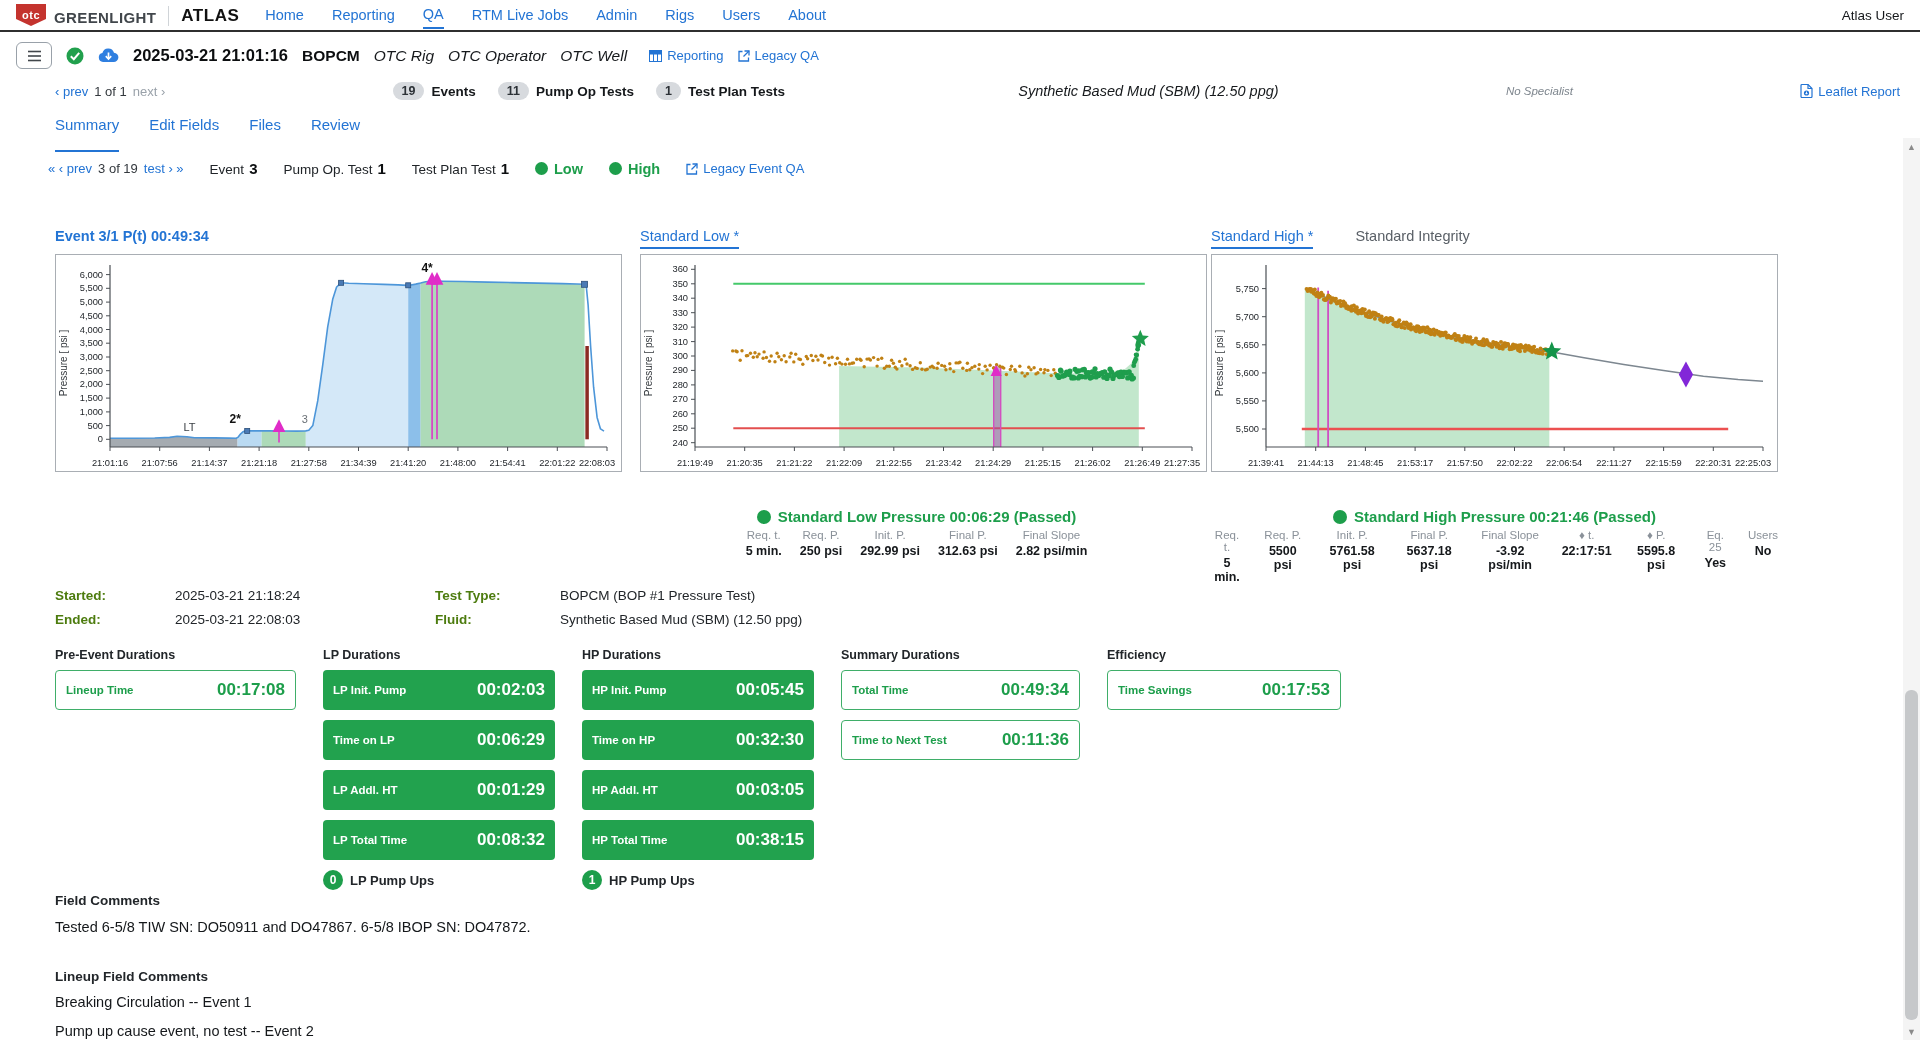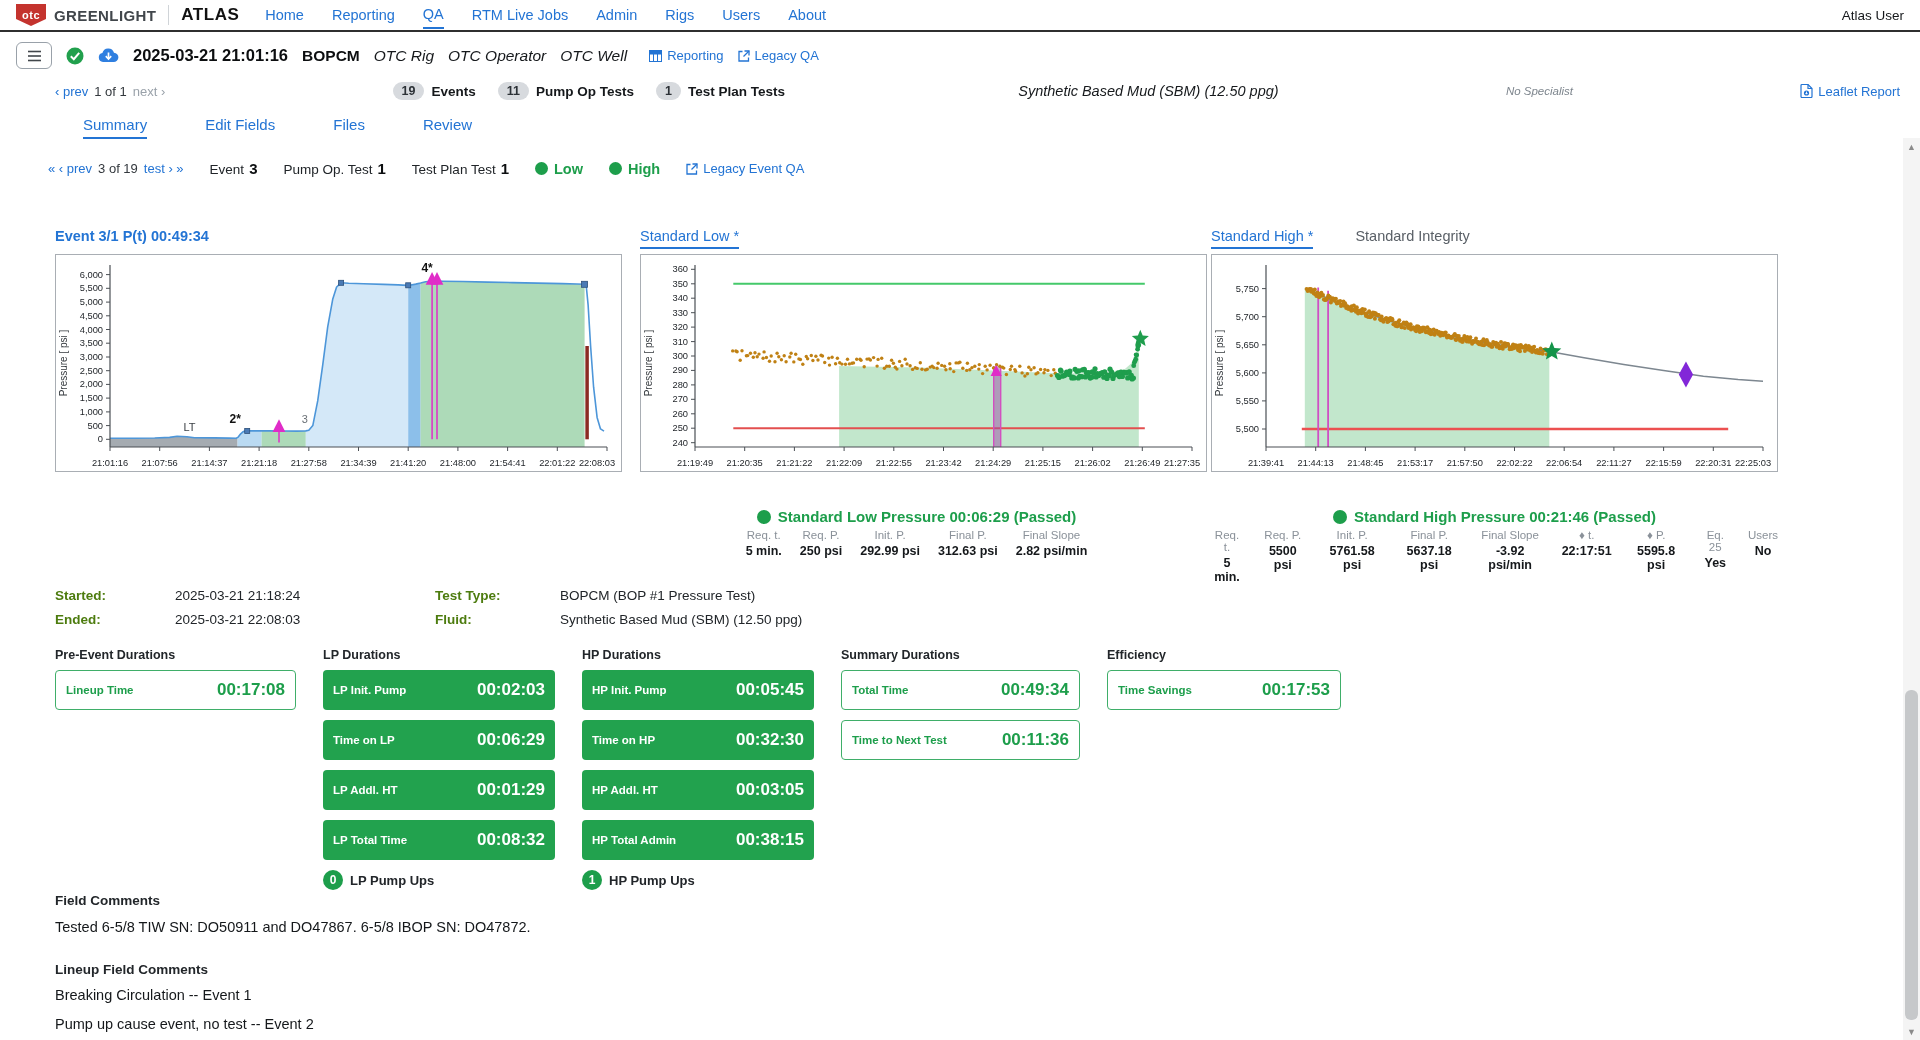--- a/index.html
+++ b/index.html
@@ -15,7 +15,7 @@
   .navbar { position:absolute; top:0; left:0; right:0; height:32px;
     display:flex; align-items:center; gap:26px; padding:0 16px;
     border-bottom:2px solid #2f2f2f; background:#fff; z-index:5; }
-  .brand { display:flex; align-items:center; gap:8px; }
+  .brand { display:flex; align-items:flex-end; gap:8px; }
   .otc-shield { width:30px; height:22px; background:#c4332e; color:#fff;
     font-weight:bold; font-size:11px; display:flex; align-items:center; justify-content:center;
     clip-path:polygon(0 0,100% 0,100% 68%,50% 100%,0 68%); letter-spacing:0.5px;}

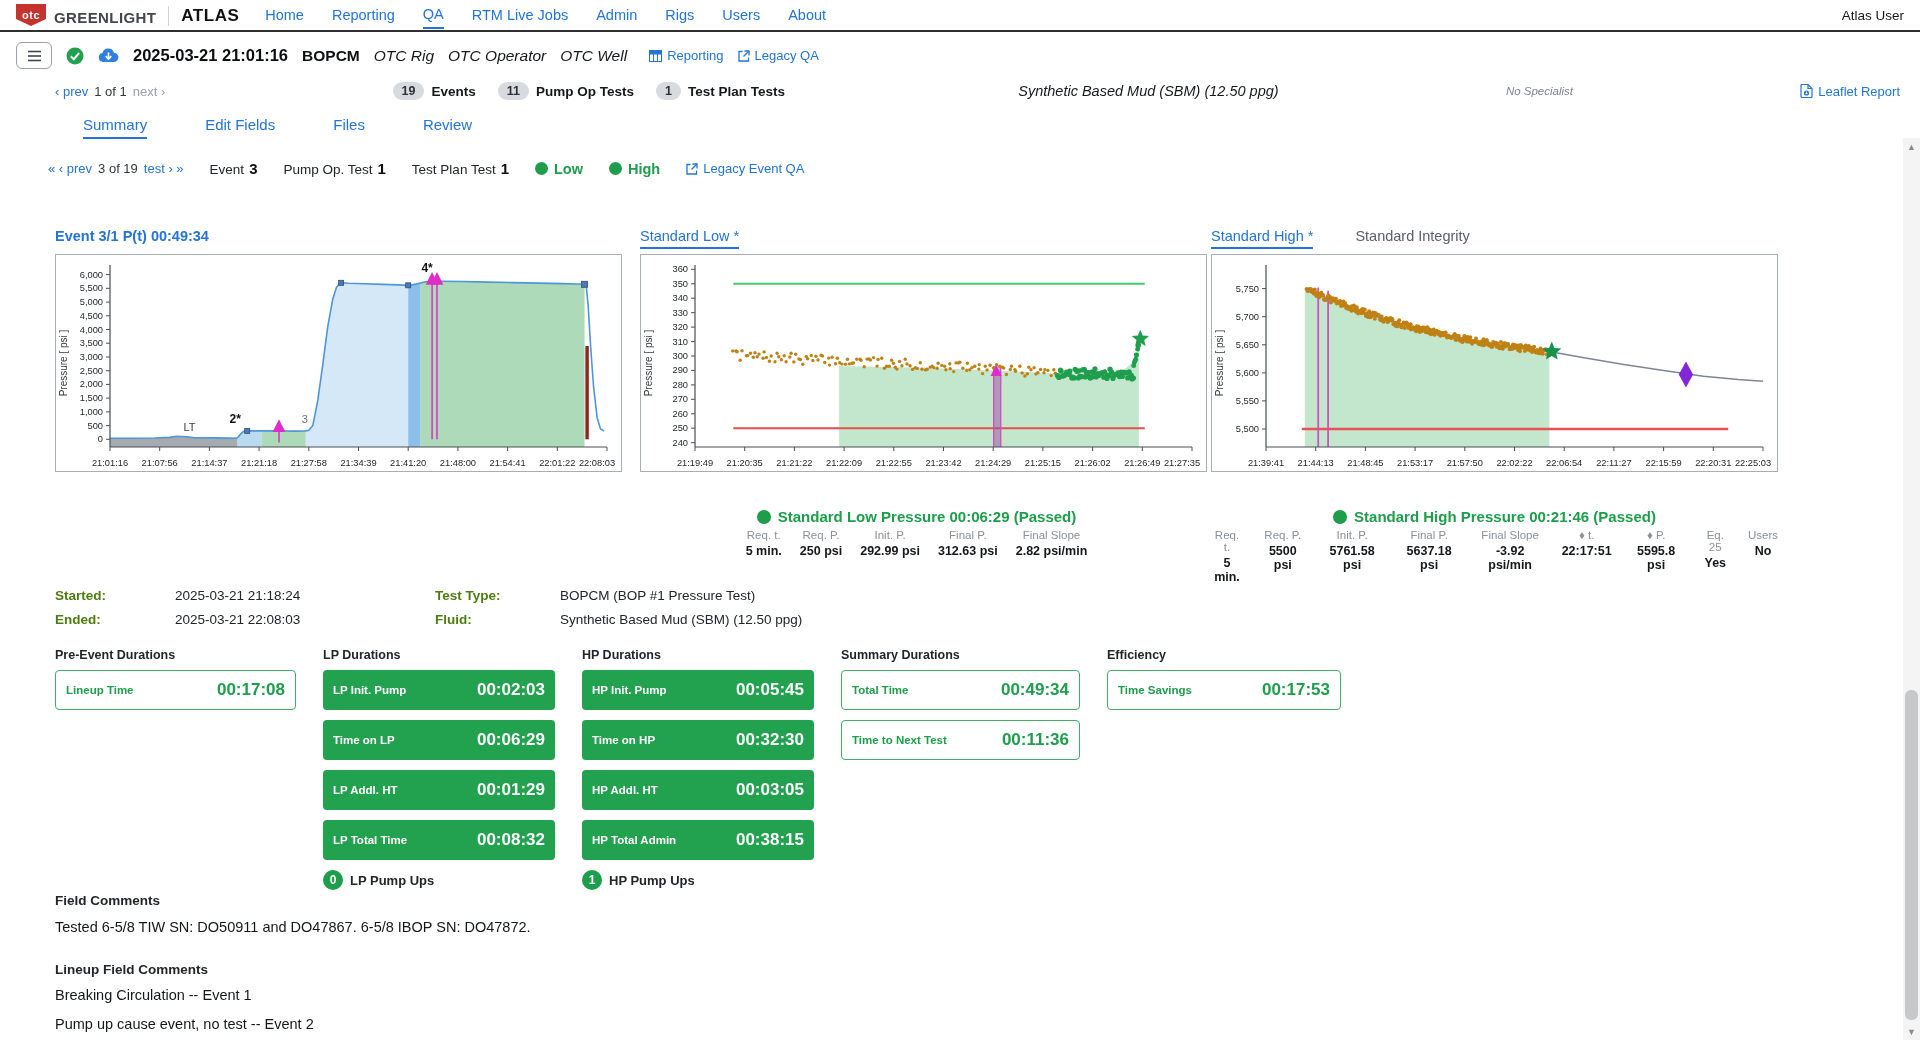--- a/index.html
+++ b/index.html
@@ -50,7 +50,7 @@
   .no-spec { font-style:italic; font-size:11.5px; color:#7d858d; }
 
   .row-tabs { top:116px; left:55px; display:flex; gap:30px; }
-  .tab { color:#2374d4; font-size:15px; cursor:pointer; padding-bottom:4px;margin-left:28px; }
+  .tab { color:#2374d4; font-size:15px; cursor:pointer; padding-bottom:17px; }
   .tab.active { border-bottom:2px solid #2374d4; }
 
   .row-eventnav { top:160px; left:48px; display:flex; align-items:center; gap:26px; font-size:13.5px; }

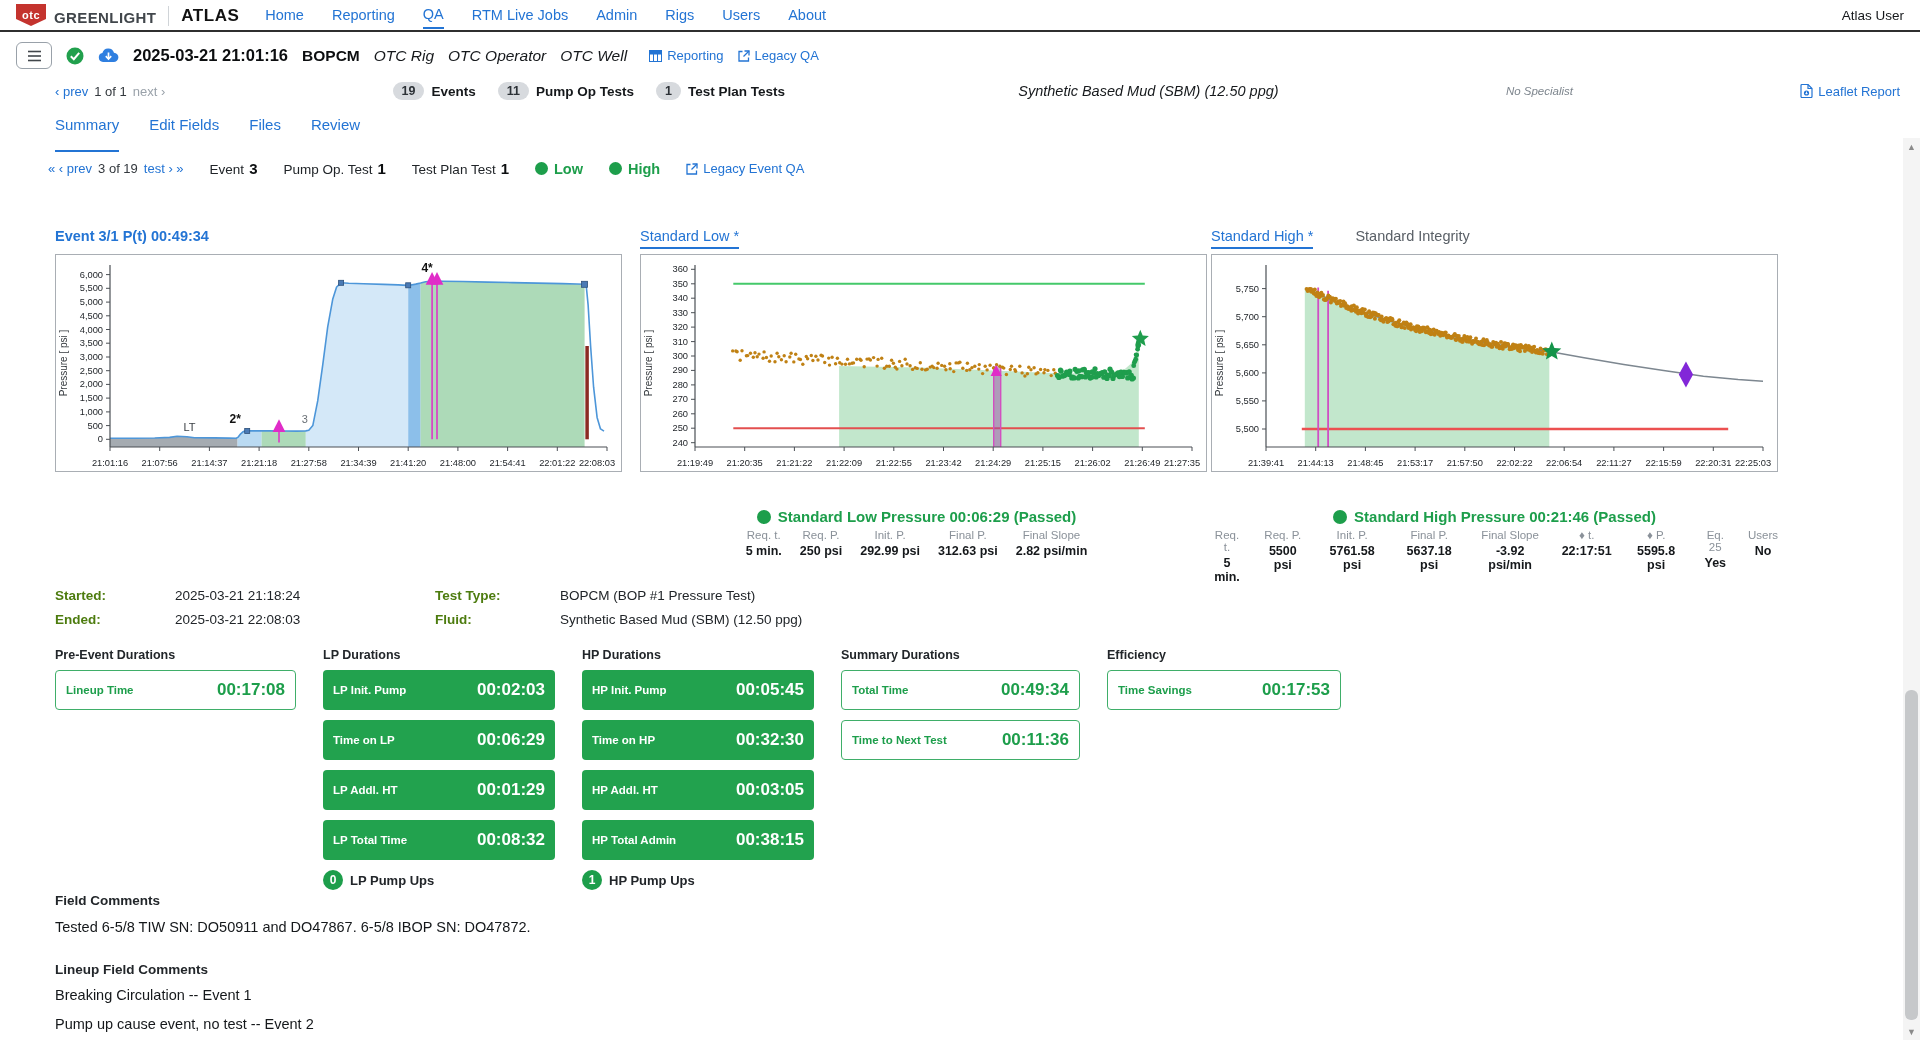--- a/index.html
+++ b/index.html
@@ -1095,7 +1095,7 @@
         <span class="dc-value">00:03:05</span>
       </div>
       <div class="dur-card solid">
-        <span class="dc-label">HP Total Admin</span>
+        <span class="dc-label">HP Total Time</span>
         <span class="dc-value">00:38:15</span>
       </div>
       <div class="pumpups">

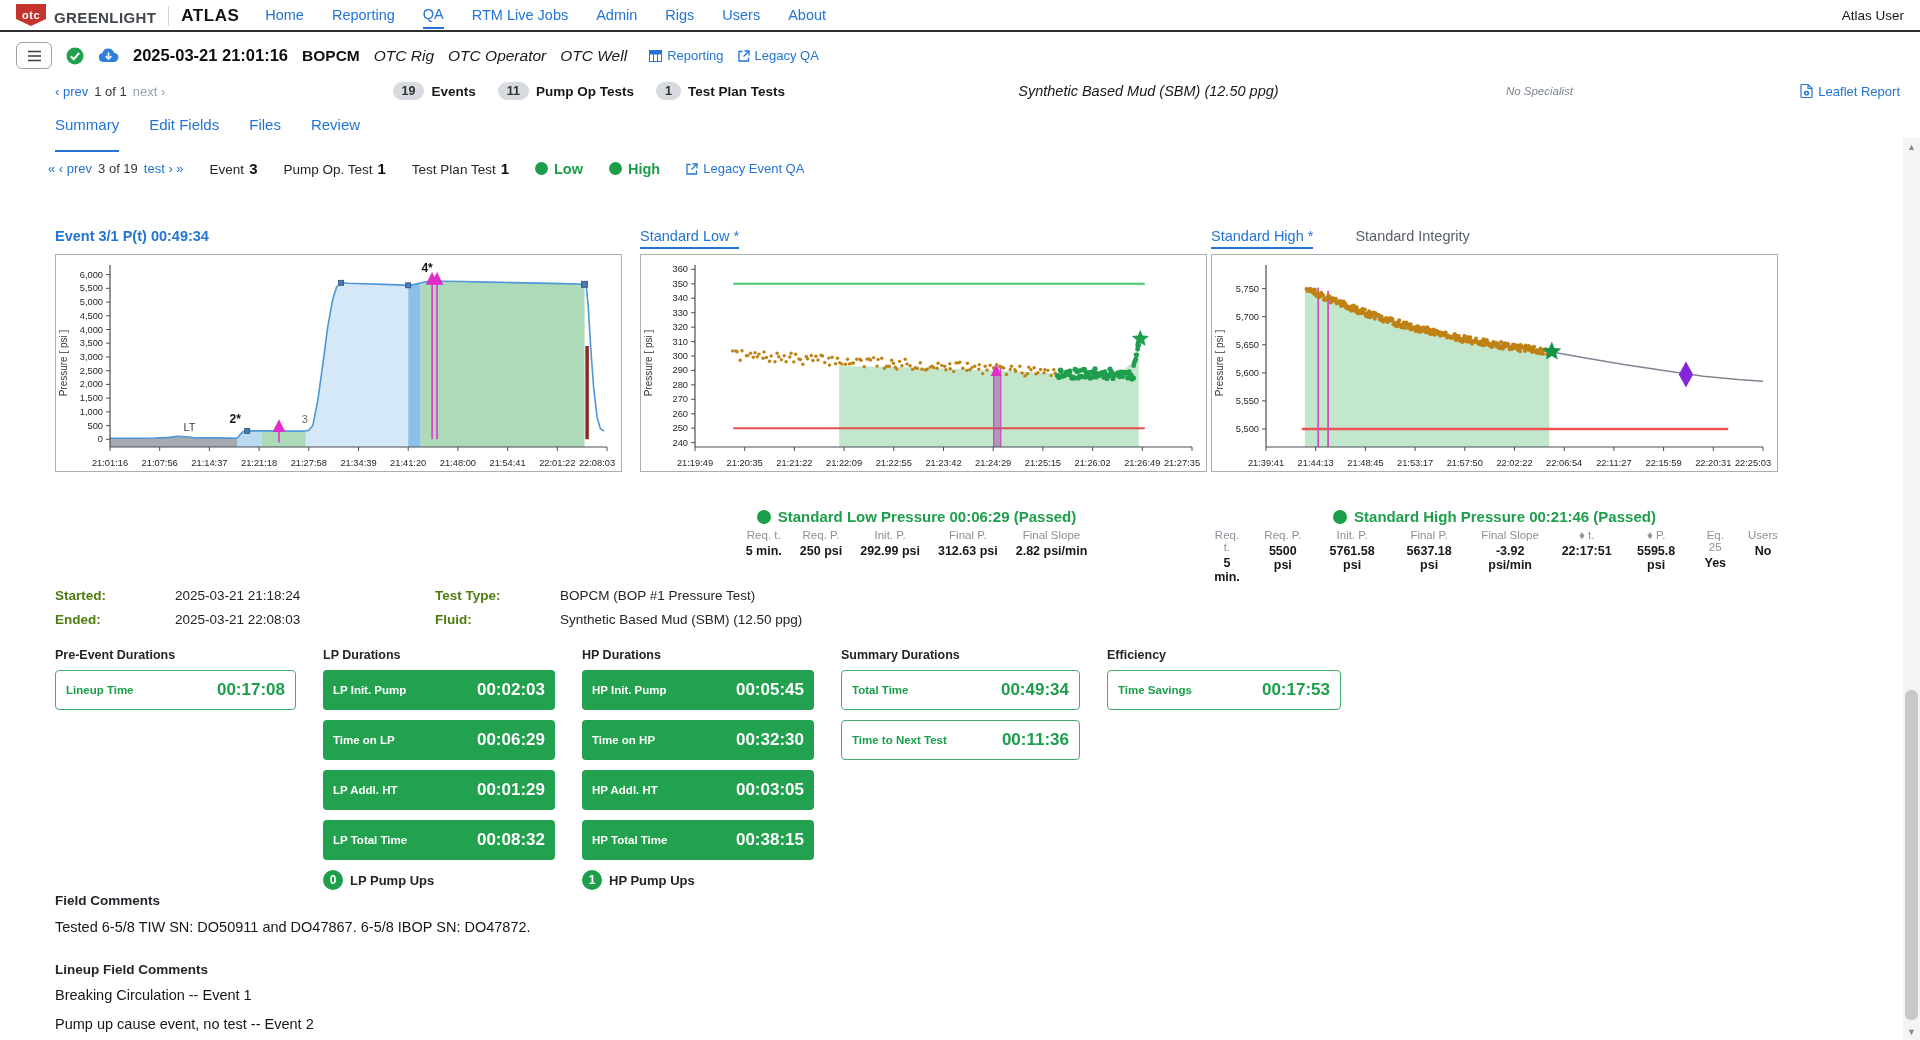--- a/index.html
+++ b/index.html
@@ -105,7 +105,7 @@
   .comments { top:893px; left:55px; font-size:14.5px; }
   .cm-h { font-weight:bold; font-size:13.5px; color:#22262a; }
   .cm-body { margin-top:11px; color:#15181b; }
-  .cm-h2 { margin-top:27px; }
+  .cm-h2 { margin-top:34px; }
   .cm-line { margin-top:7px; line-height:22px; color:#15181b; }
 
   

